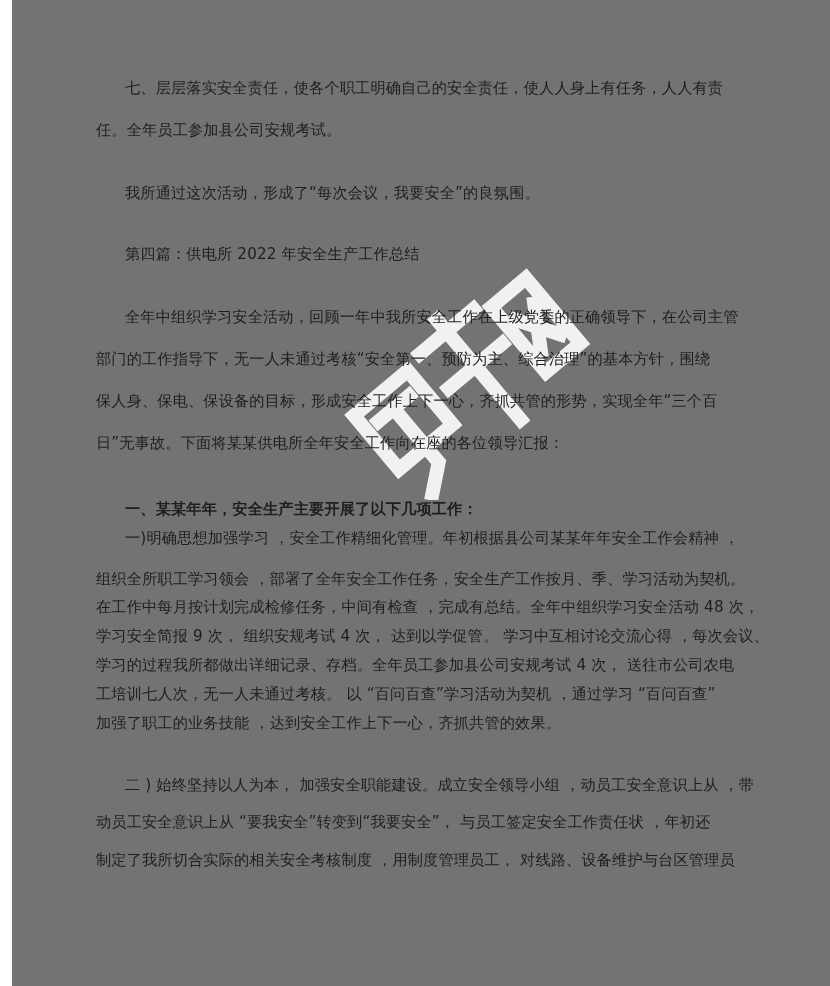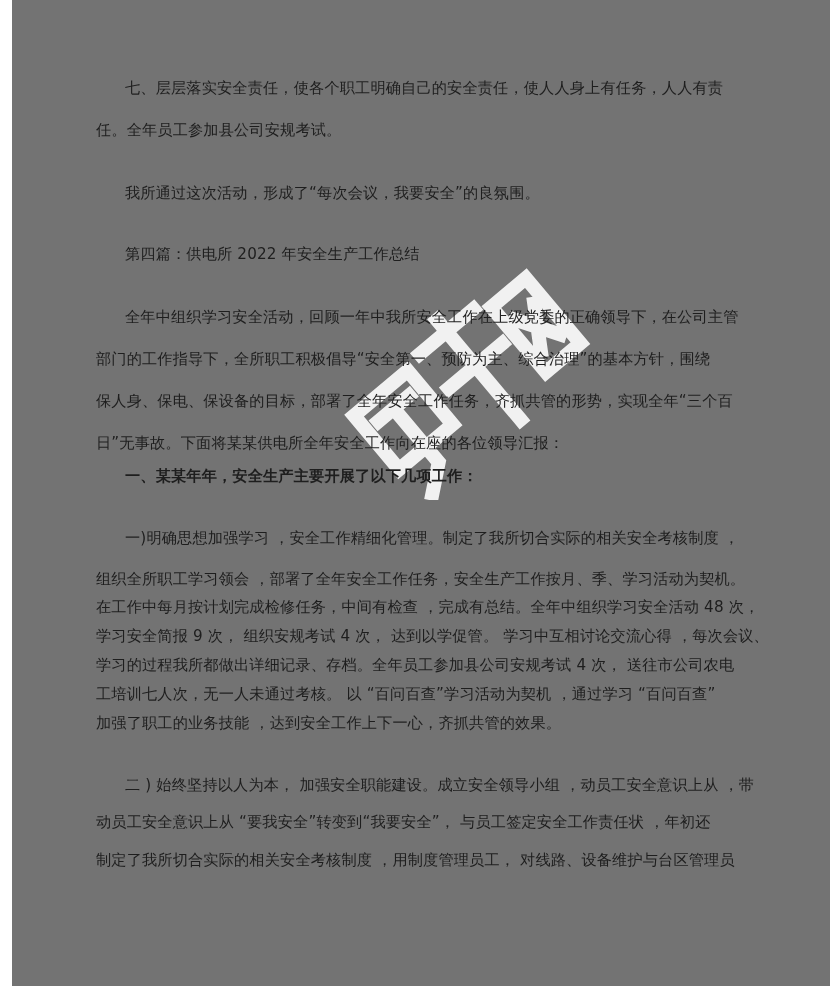--- a/index.html
+++ b/index.html
@@ -77,7 +77,7 @@
     <div class="line indent" style="top:244px">第四篇：供电所 2022 年安全生产工作总结</div>
 
     <div class="line indent" style="top:307px">全年中组织学习安全活动，回顾一年中我所安全工作在上级党委的正确领导下，在公司主管</div>
-    <div class="line" style="top:349px">部门的工作指导下，全所职工积极倡导“安全第一、预防为主、综合治理”的基本方针，围绕</div>
+    <div class="line" style="top:349px">部门的工作指导下，无一人未通过考核“安全第一、预防为主、综合治理”的基本方针，围绕</div>
     <div class="line" style="top:391px">保人身、保电、保设备的目标，部署了全年安全工作任务，齐抓共管的形势，实现全年“三个百</div>
     <div class="line" style="top:433px">日”无事故。下面将某某供电所全年安全工作向在座的各位领导汇报：</div>
 

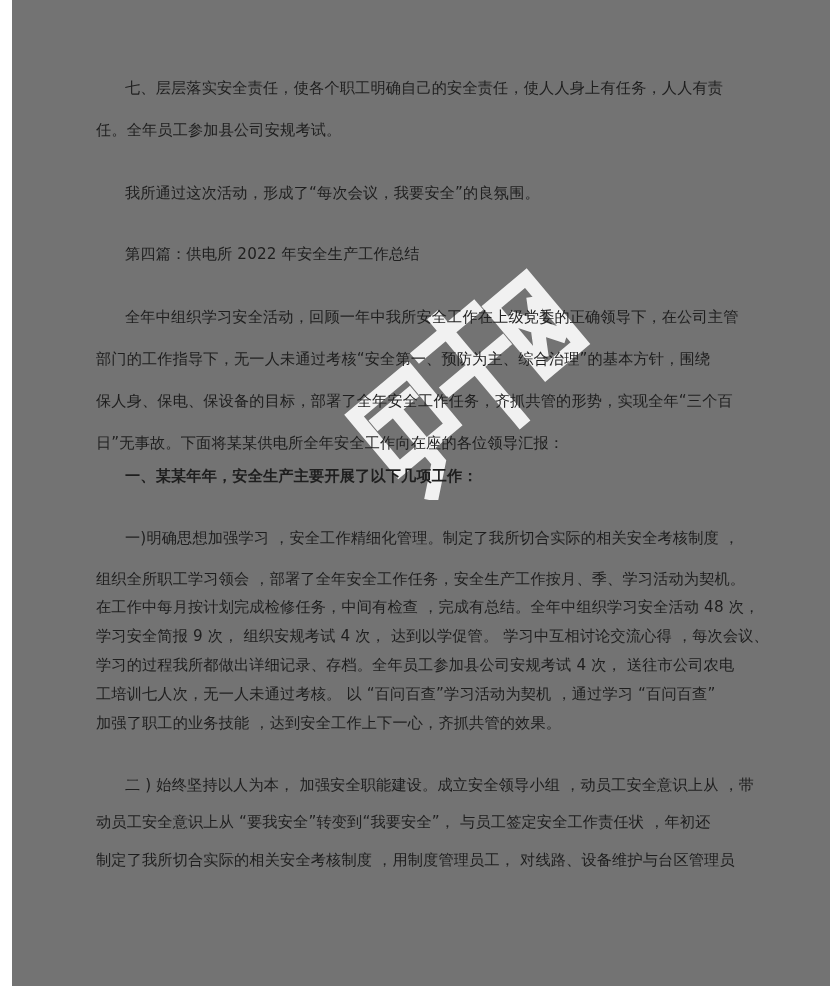--- a/index.html
+++ b/index.html
@@ -78,7 +78,7 @@
 
     <div class="line indent" style="top:307px">全年中组织学习安全活动，回顾一年中我所安全工作在上级党委的正确领导下，在公司主管</div>
     <div class="line" style="top:349px">部门的工作指导下，无一人未通过考核“安全第一、预防为主、综合治理”的基本方针，围绕</div>
-    <div class="line" style="top:391px">保人身、保电、保设备的目标，部署了全年安全工作任务，齐抓共管的形势，实现全年“三个百</div>
+    <div class="line" style="top:391px">保人身、保电、保设备的目标，形成安全工作上下一心，齐抓共管的形势，实现全年“三个百</div>
     <div class="line" style="top:433px">日”无事故。下面将某某供电所全年安全工作向在座的各位领导汇报：</div>
 
     <div class="line indent bold" style="top:466px">一、某某年年，安全生产主要开展了以下几项工作：</div>

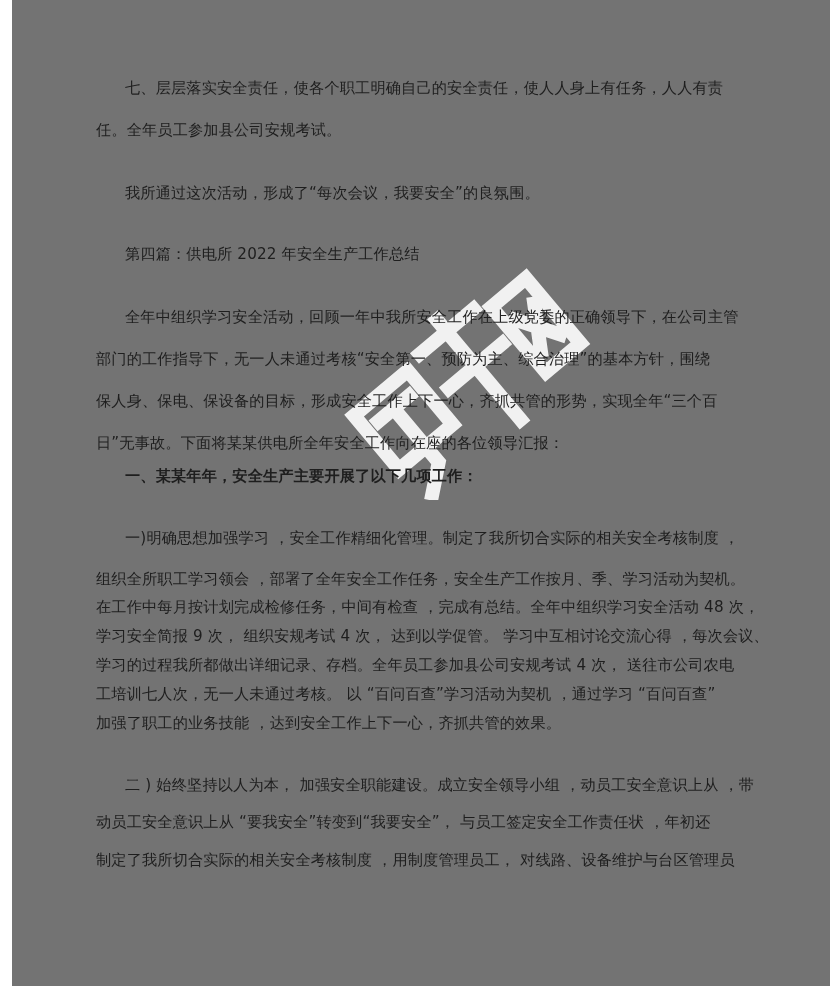--- a/index.html
+++ b/index.html
@@ -49,7 +49,7 @@
       letter-spacing: 0.15px;
     }
     .indent { left: 29px; }
-    .bold { font-weight: bold; }
+    .bold { font-weight: bold; margin-top: 33px; }
   </style>
 </head>
 <body>

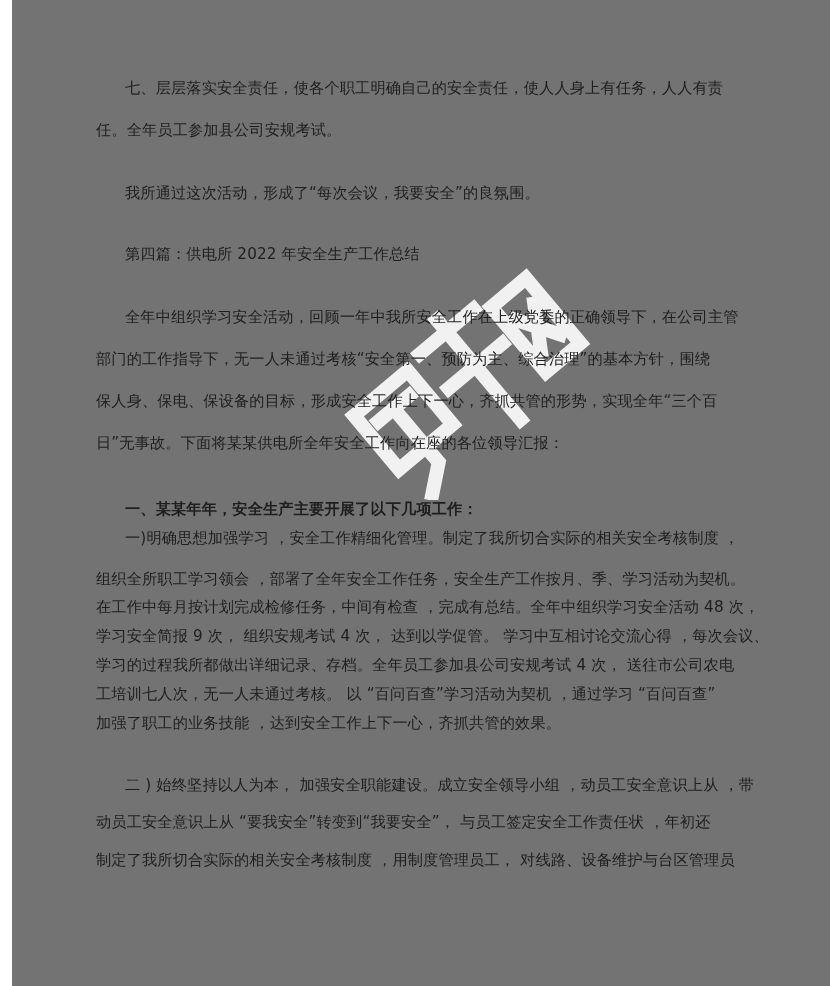--- a/index.html
+++ b/index.html
@@ -83,7 +83,7 @@
 
     <div class="line indent bold" style="top:466px">一、某某年年，安全生产主要开展了以下几项工作：</div>
 
-    <div class="line indent" style="top:528px">一)明确思想加强学习 ，安全工作精细化管理。制定了我所切合实际的相关安全考核制度 ，</div>
+    <div class="line indent" style="top:528px">一)明确思想加强学习 ，安全工作精细化管理。年初根据县公司某某年年安全工作会精神 ，</div>
     <div class="line" style="top:569px">组织全所职工学习领会 ，部署了全年安全工作任务，安全生产工作按月、季、学习活动为契机。</div>
     <div class="line" style="top:597px">在工作中每月按计划完成检修任务，中间有检查 ，完成有总结。全年中组织学习安全活动 48 次，</div>
     <div class="line" style="top:626px">学习安全简报 9 次， 组织安规考试 4 次， 达到以学促管。  学习中互相讨论交流心得 ，每次会议、</div>

